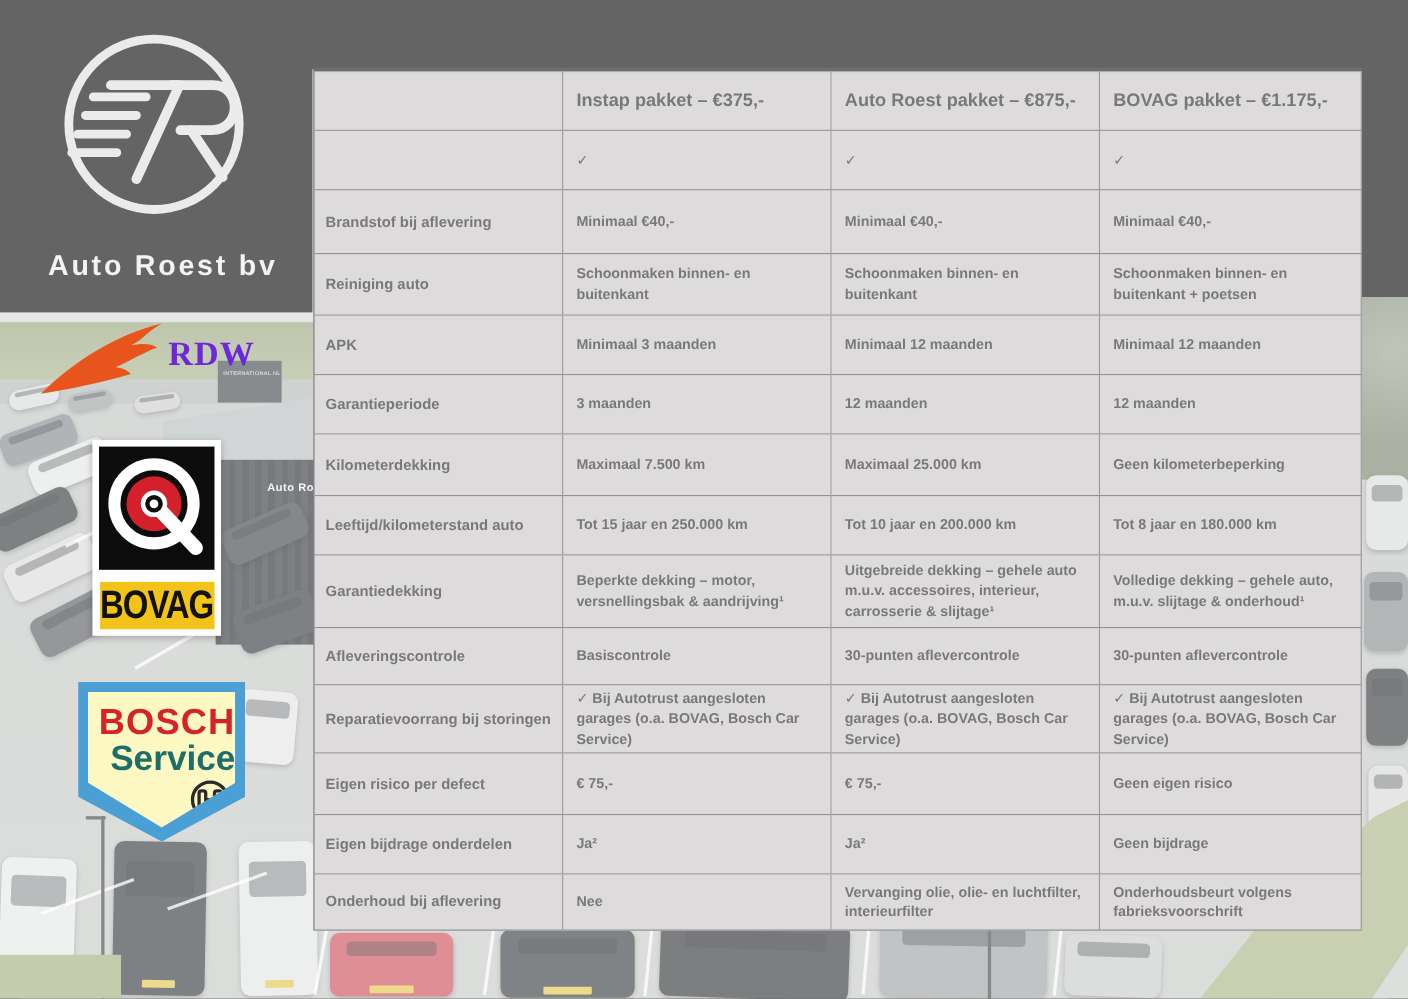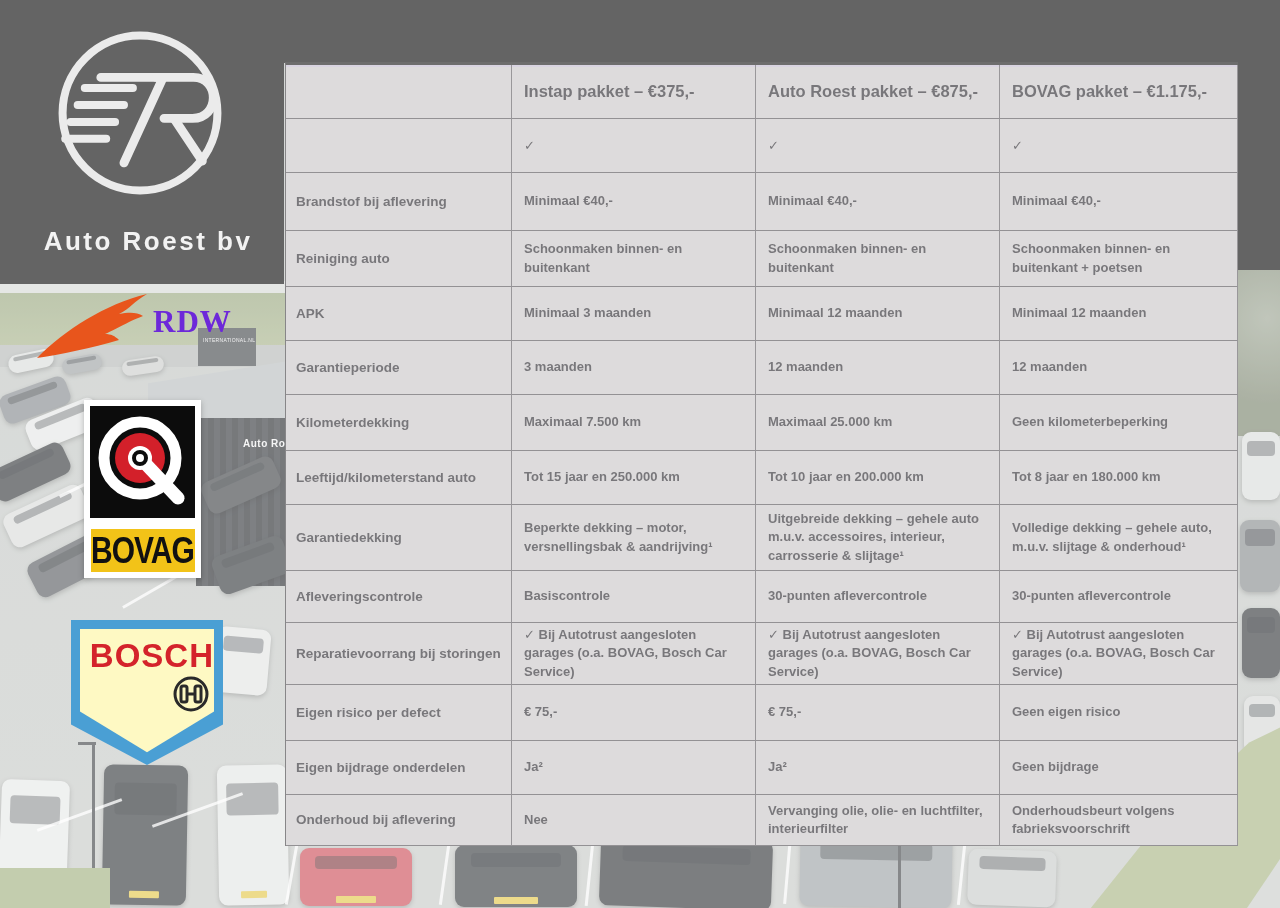--- a/index.html
+++ b/index.html
@@ -192,6 +192,7 @@
   <div class="abs bosch">
     <div class="bosch-inner">
       <div class="bosch-word1">BOSCH</div>
+      <div class="bosch-word2">Service</div>
       <svg width="46" height="40" viewBox="0 0 46 40">
         <circle cx="23" cy="19" r="16" fill="none" stroke="#2a2a2a" stroke-width="3"></circle>
         <rect x="13" y="11" width="6" height="16" rx="2" fill="none" stroke="#2a2a2a" stroke-width="3"></rect>

